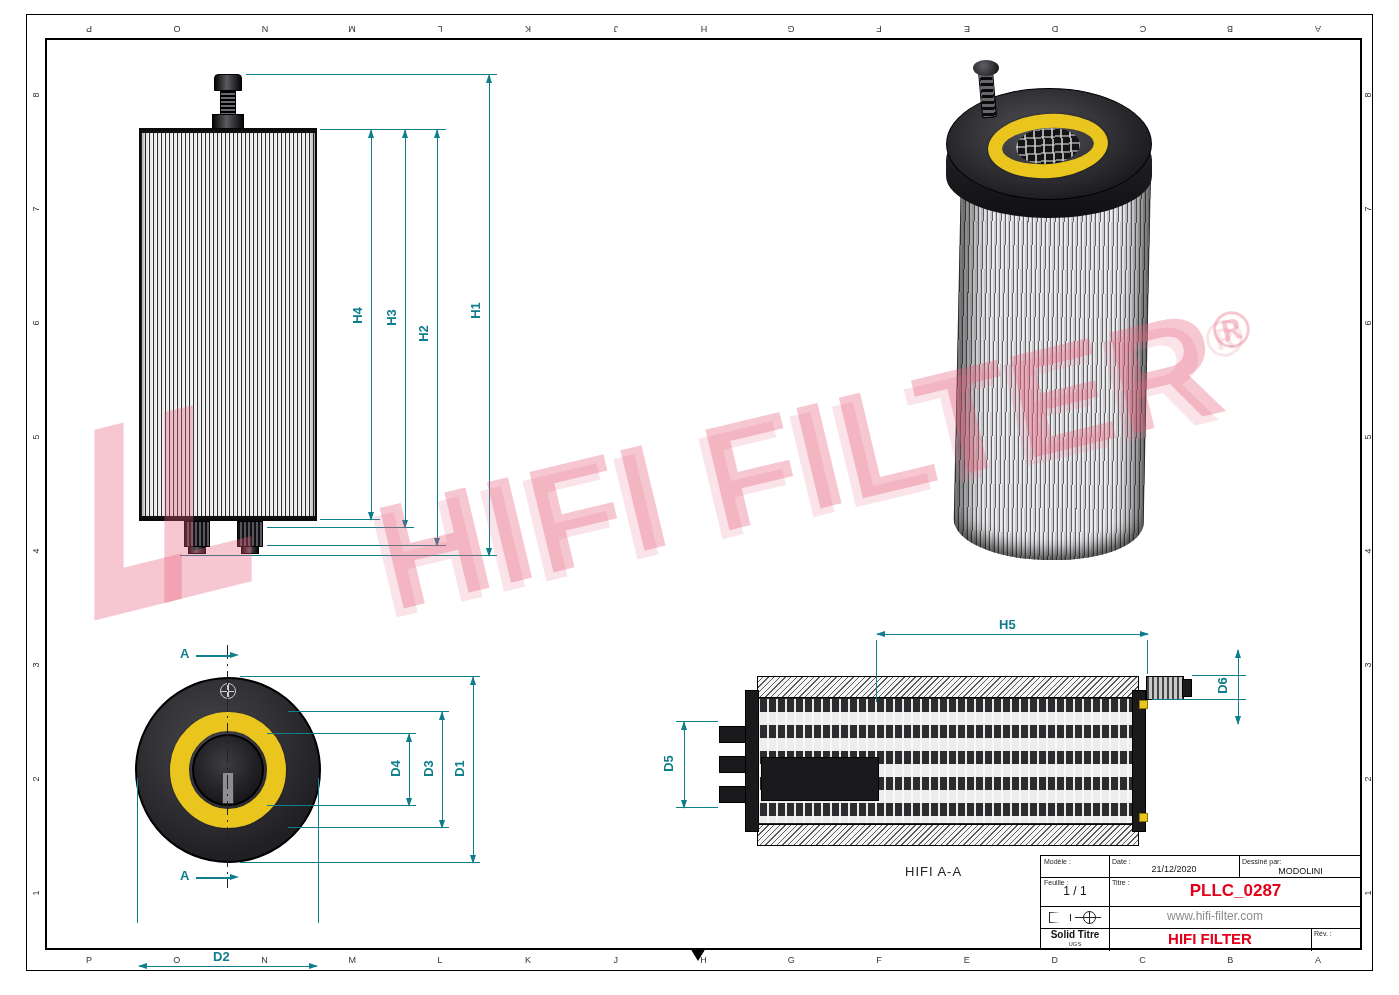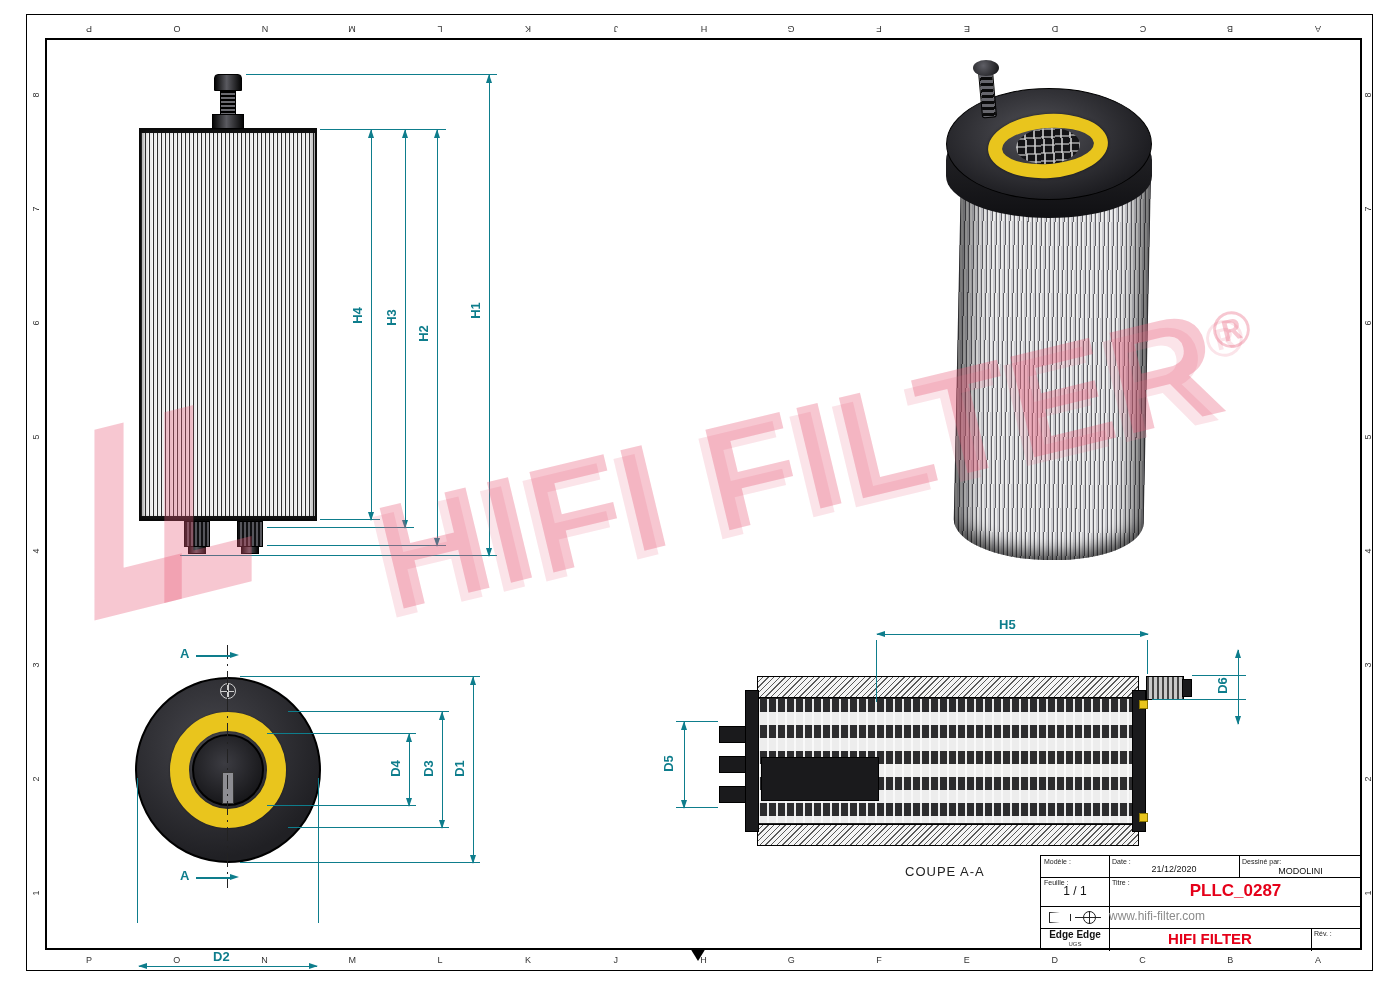--- a/index.html
+++ b/index.html
@@ -318,7 +318,7 @@
     <span class="dlab v" style="left:-25px;top:34px">D5</span>
   </div>
 
-  <span class="caption" style="left:905px;top:864px">COUPE A-A</span>
+  <span class="caption" style="left:905px;top:864px">HIFI A-A</span>
 
   <div class="wm-logo">
     <i style="left:0;top:8px"></i>

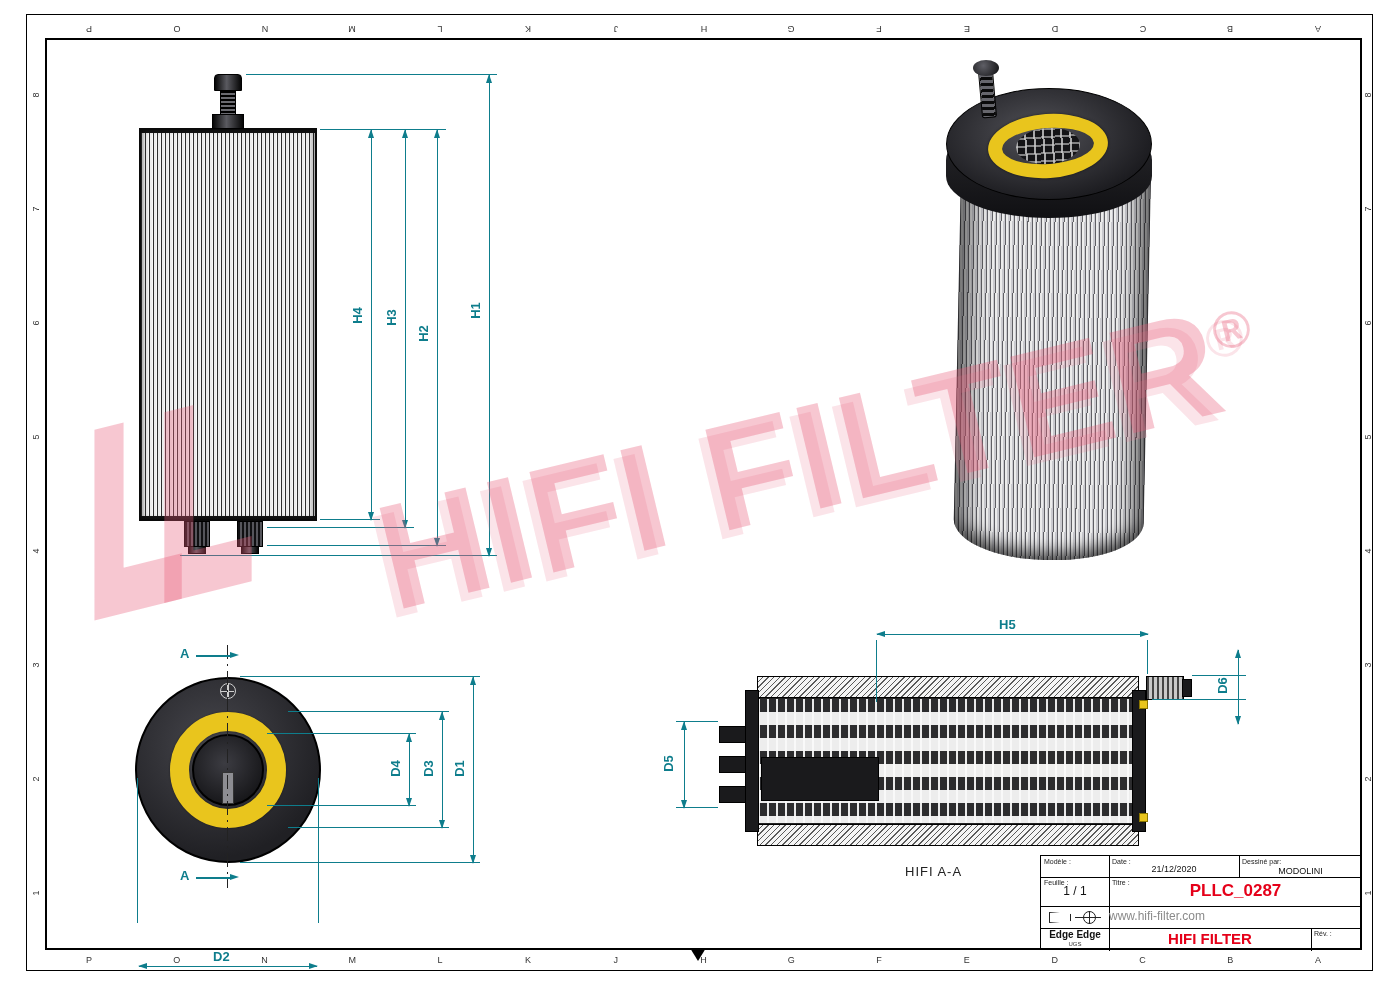--- a/index.html
+++ b/index.html
@@ -117,7 +117,7 @@
   .tb .lab{position:absolute;font-size:7px;color:#222}
   .tb .val{position:absolute;font-size:9px;color:#111}
   .tb-part{position:absolute;left:68px;top:25px;width:253px;text-align:center;font-size:17px;font-weight:700;color:var(--red)}
-  .tb-site{position:absolute;left:68px;top:53px;width:212px;font-size:12px;color:#8a8a8a}
+  .tb-site{position:absolute;left:68px;top:53px;width:212px;text-align:center;font-size:12px;color:#8a8a8a}
   .tb-brand{position:absolute;left:68px;top:74px;width:202px;text-align:center;font-size:15px;font-weight:700;color:var(--red)}
   .tb-sheet{position:absolute;left:0;top:28px;width:68px;text-align:center;font-size:12px;color:#111}
   .tb-cad{position:absolute;left:0;top:73px;width:68px;text-align:center;font-size:10px;font-weight:700;color:#111}

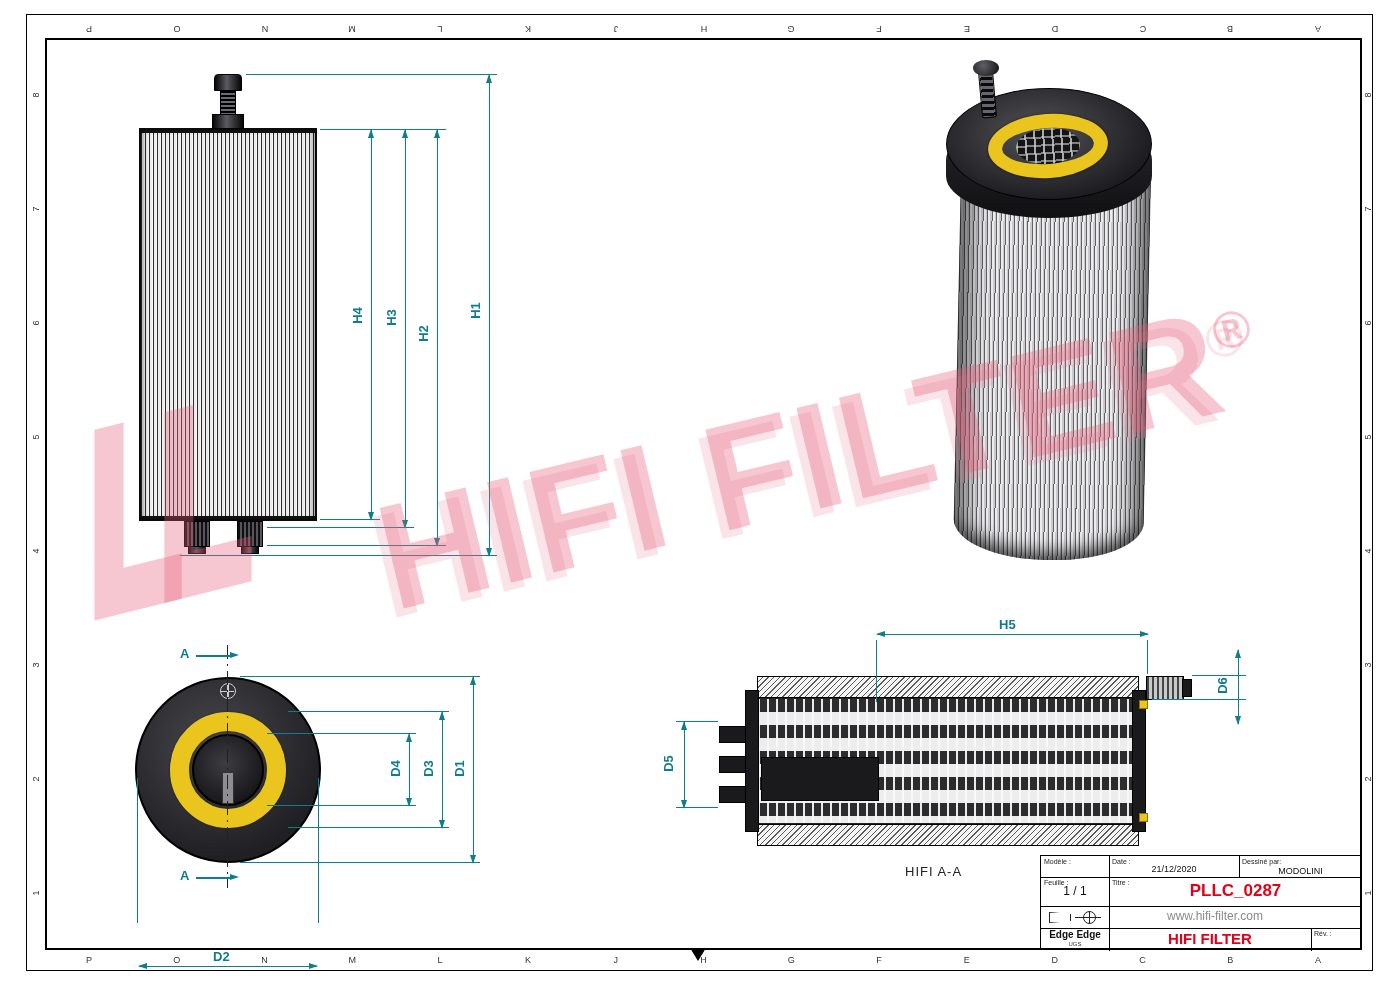--- a/index.html
+++ b/index.html
@@ -355,7 +355,7 @@
     </div>
     <span class="tb-site">www.hifi-filter.com</span>
 
-    <span class="tb-cad">Edge Edge</span>
+    <span class="tb-cad">Solid Titre</span>
     <span class="tb-cadsub">UGS</span>
     <span class="tb-brand">HIFI FILTER</span>
     <span class="lab" style="left:273px;top:74px">Rév. :</span>

